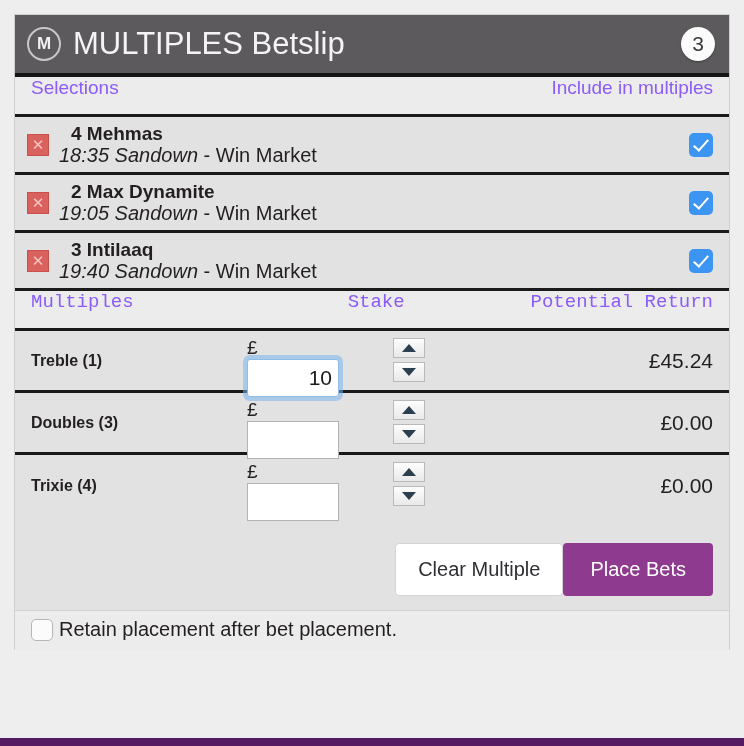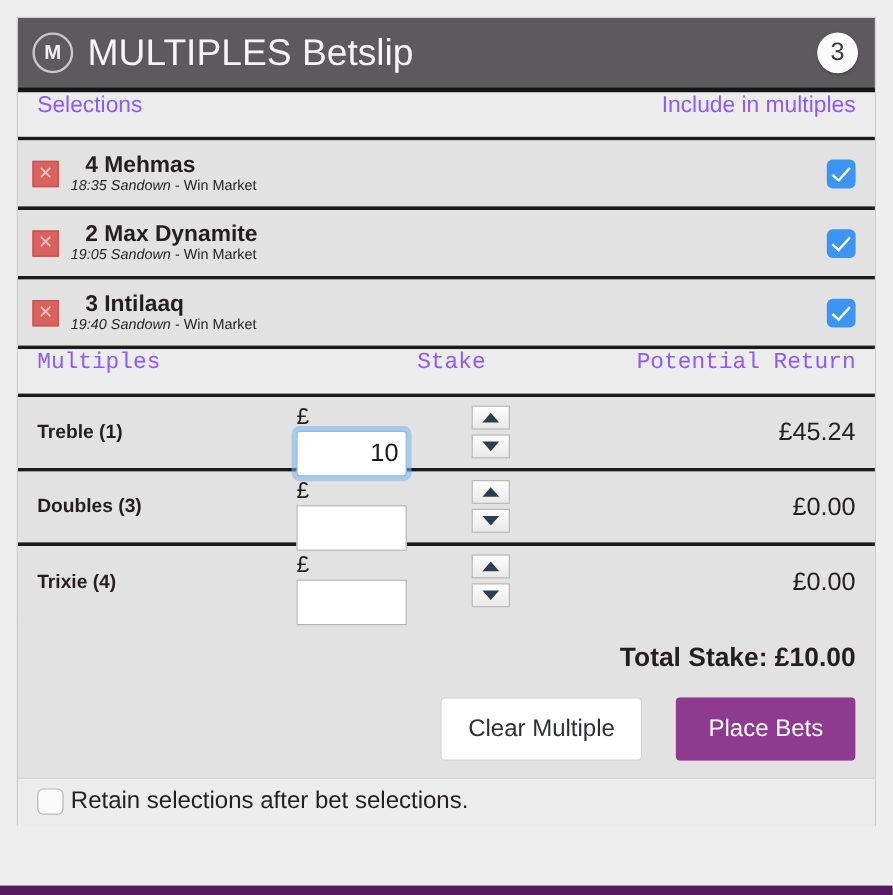--- a/index.html
+++ b/index.html
@@ -118,7 +118,7 @@
     margin-left: 12px;
   }
   .sel-meta {
-    font-size: 12px;
+    font-size: 20px;
     color: #231f20;
   }
   .sel-meta .ev { font-style: italic; }

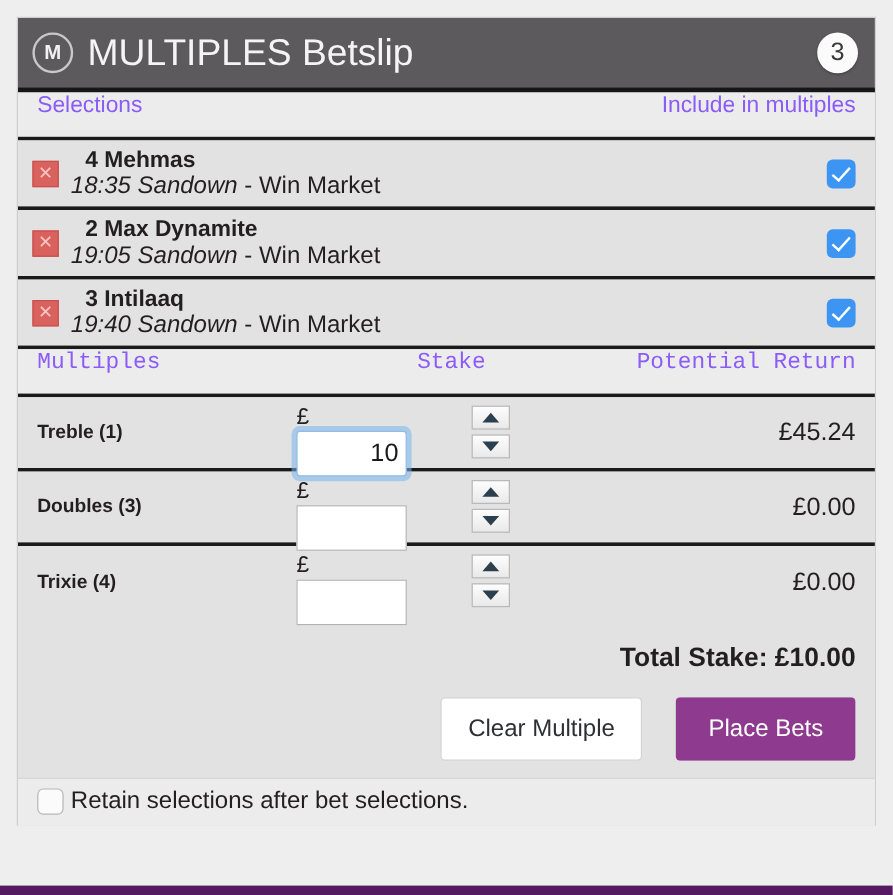--- a/index.html
+++ b/index.html
@@ -394,7 +394,6 @@
     </div>
 
     <div class="totals">
-      <div class="total-line">Total Stake: £10.00</div>
     </div>
 
     <div class="actions">

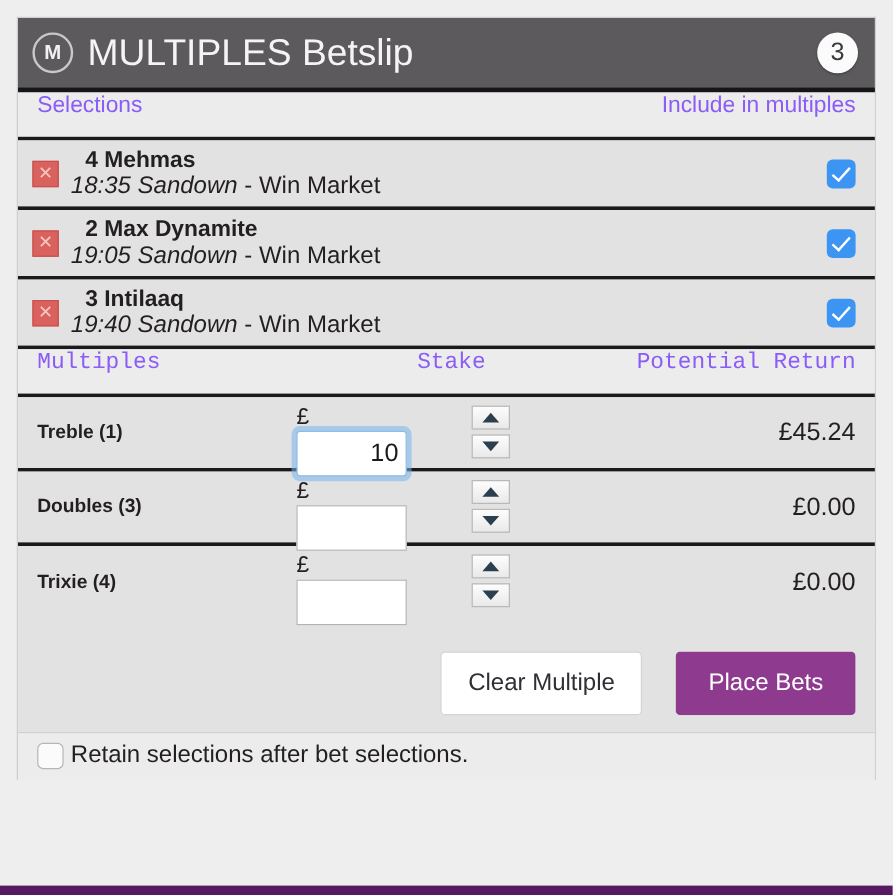--- a/index.html
+++ b/index.html
@@ -240,7 +240,7 @@
     display: flex;
     justify-content: flex-end;
     align-items: center;
-    gap: 28px;
+    gap: 0;
     padding: 10px 16px 14px 16px;
   }
   .btn {

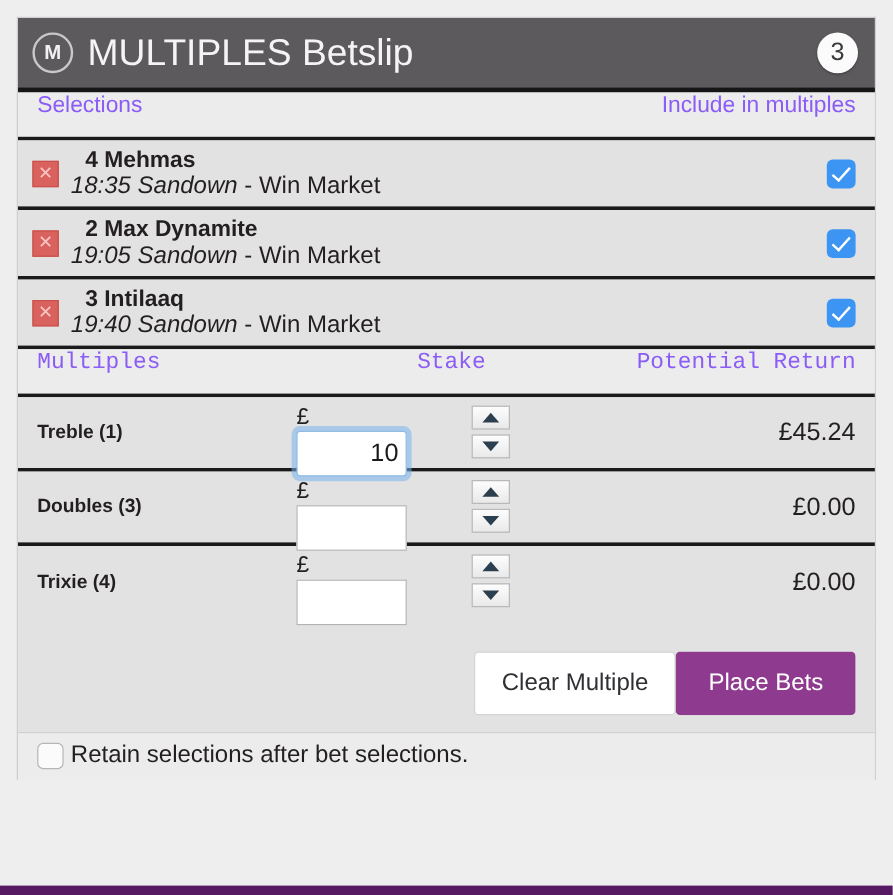--- a/index.html
+++ b/index.html
@@ -403,7 +403,7 @@
 
     <div class="retain">
       <div class="retain-box"></div>
-      <span class="retain-label">Retain selections after bet selections.</span>
+      <span class="retain-label">Retain placement after bet placement.</span>
     </div>
 
   </div>

